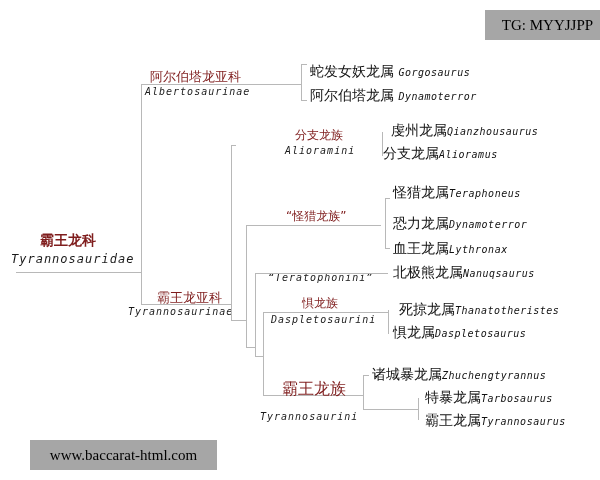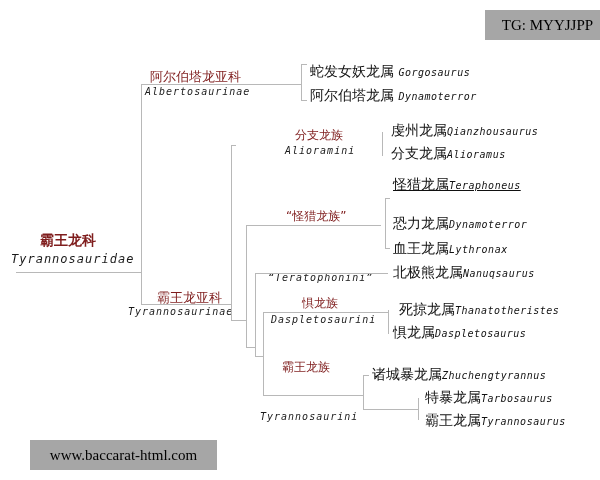--- a/index.html
+++ b/index.html
@@ -45,7 +45,7 @@
 <div class="ln h" style="left:231px;top:145px;width:5px;"></div>
 <div class="ln v" style="left:382px;top:132px;height:24px;"></div>
 <div class="node" style="left:391px;top:122px;"><span>虔州龙属</span><span class="la2">Qianzhousaurus</span></div>
-<div class="node" style="left:391px;top:145px;"><span>分支龙属</span><span class="la2">Alioramus</span></div>
+<div class="node" style="left:383px;top:145px;"><span>分支龙属</span><span class="la2">Alioramus</span></div>
 
 <div class="ln v" style="left:246px;top:225px;height:122px;"></div>
 <div class="ln h" style="left:246px;top:225px;width:135px;"></div>

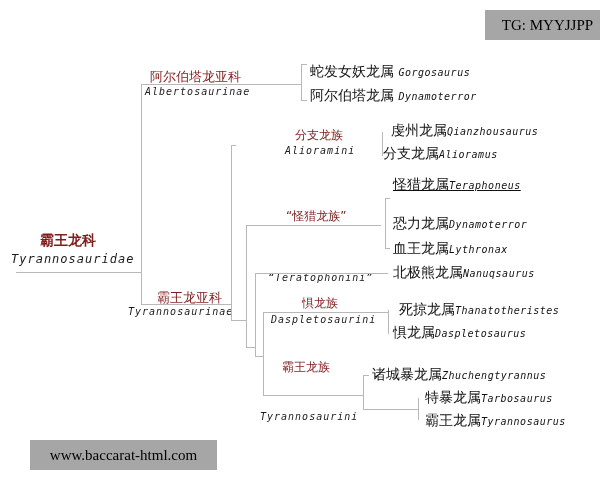--- a/index.html
+++ b/index.html
@@ -54,7 +54,7 @@
 <div class="ln v" style="left:385px;top:198px;height:50px;"></div>
 <div class="ln h" style="left:385px;top:198px;width:5px;"></div>
 <div class="ln h" style="left:385px;top:248px;width:5px;"></div>
-<div class="node" style="left:393px;top:176px;text-decoration:underline;"><span>怪猎龙属</span><span class="la2">Teraphoneus</span></div>
+<div class="node" style="left:393px;top:184px;"><span>怪猎龙属</span><span class="la2">Teraphoneus</span></div>
 <div class="node" style="left:393px;top:215px;"><span>恐力龙属</span><span class="la2">Dynamoterror</span></div>
 <div class="node" style="left:393px;top:240px;"><span>血王龙属</span><span class="la2">Lythronax</span></div>
 

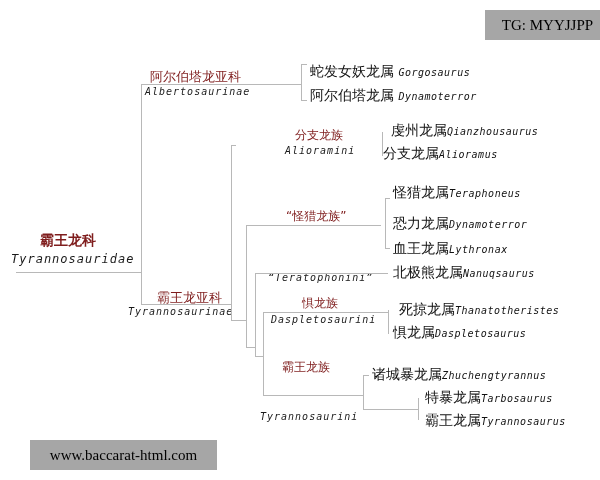--- a/index.html
+++ b/index.html
@@ -73,7 +73,7 @@
 <div class="node" style="left:393px;top:324px;"><span>惧龙属</span><span class="la2">Daspletosaurus</span></div>
 
 <div class="ln h" style="left:263px;top:395px;width:100px;"></div>
-<div class="cn" style="left:282px;top:359px;font-size:12px;">霸王龙族</div>
+<div class="cn" style="left:282px;top:379px;font-size:16px;">霸王龙族</div>
 <div class="la" style="left:260px;top:399px;font-size:10px;margin-top:12px;">Tyrannosaurini</div>
 <div class="ln v" style="left:363px;top:375px;height:34px;"></div>
 <div class="ln h" style="left:363px;top:375px;width:6px;"></div>

